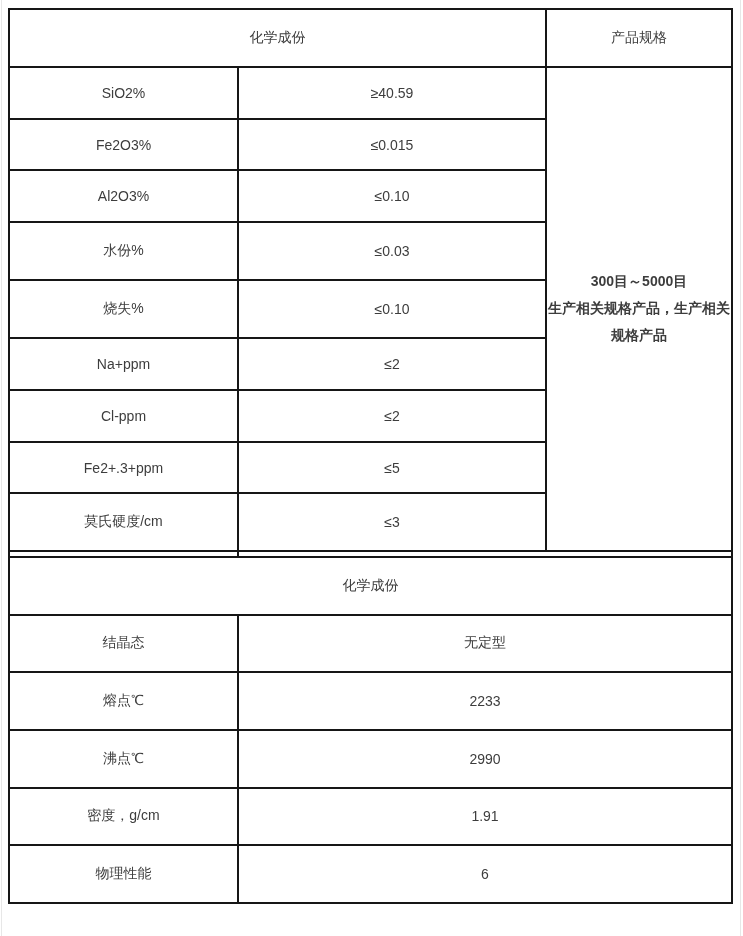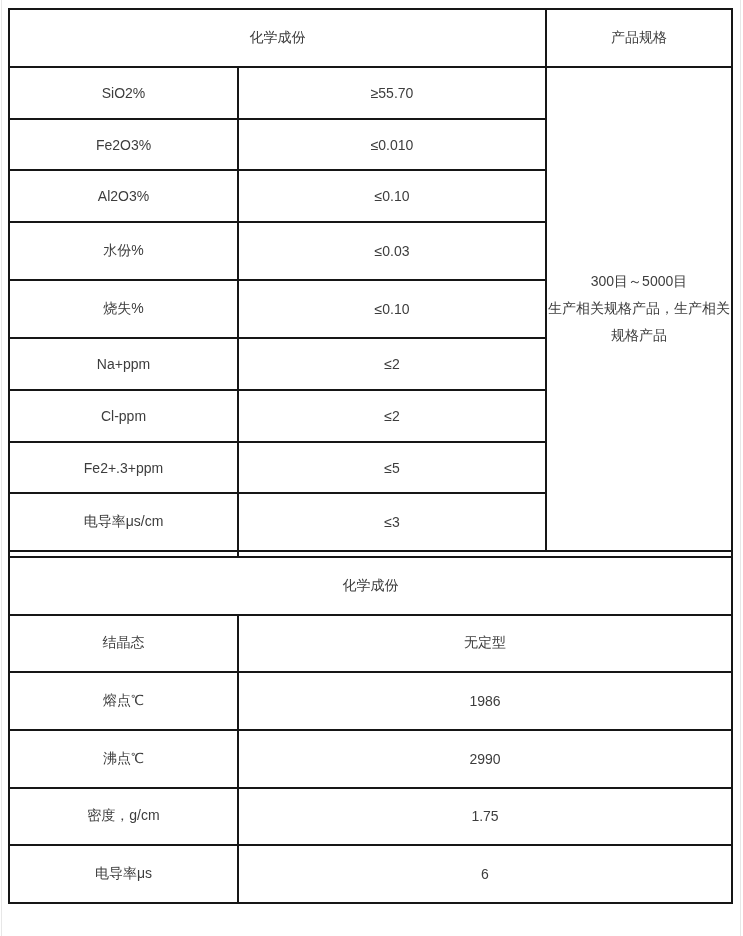--- a/index.html
+++ b/index.html
@@ -66,7 +66,7 @@
 
   <tr>
     <td>SiO2%</td>
-    <td>≥55.70</td>
+    <td>≥40.59</td>
     <td rowspan="9" class="product-spec-cell">
       <div>300目～5000目</div>
       <div>生产相关规格产品，生产相关规格产品</div>

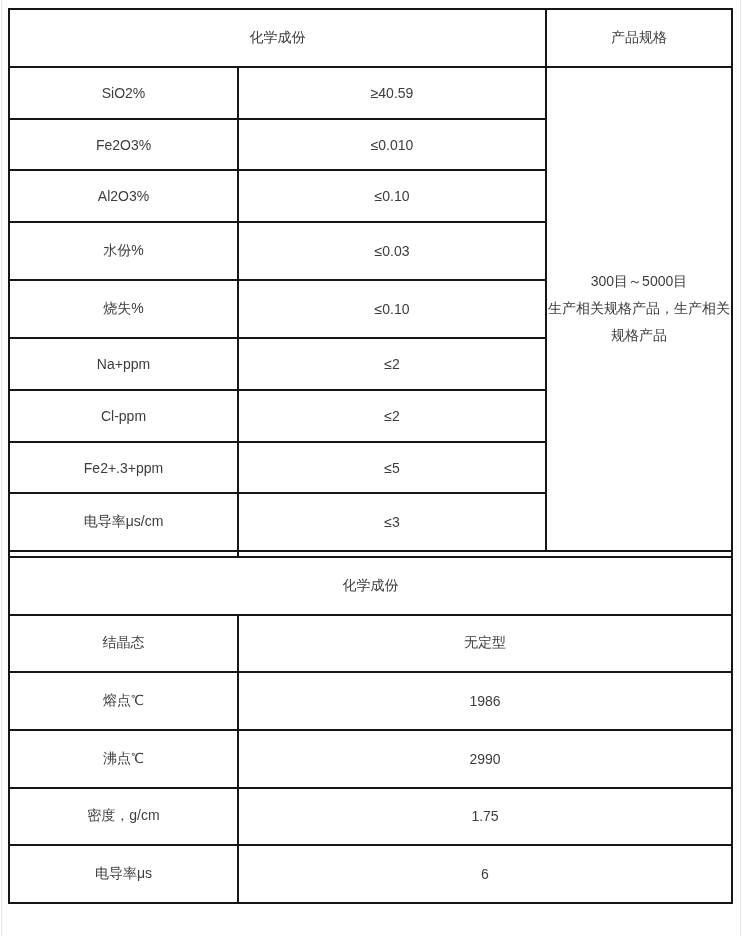--- a/index.html
+++ b/index.html
@@ -74,7 +74,7 @@
   </tr>
   <tr>
     <td>Fe2O3%</td>
-    <td>≤0.010</td>
+    <td>≤0.015</td>
   </tr>
   <tr>
     <td>Al2O3%</td>

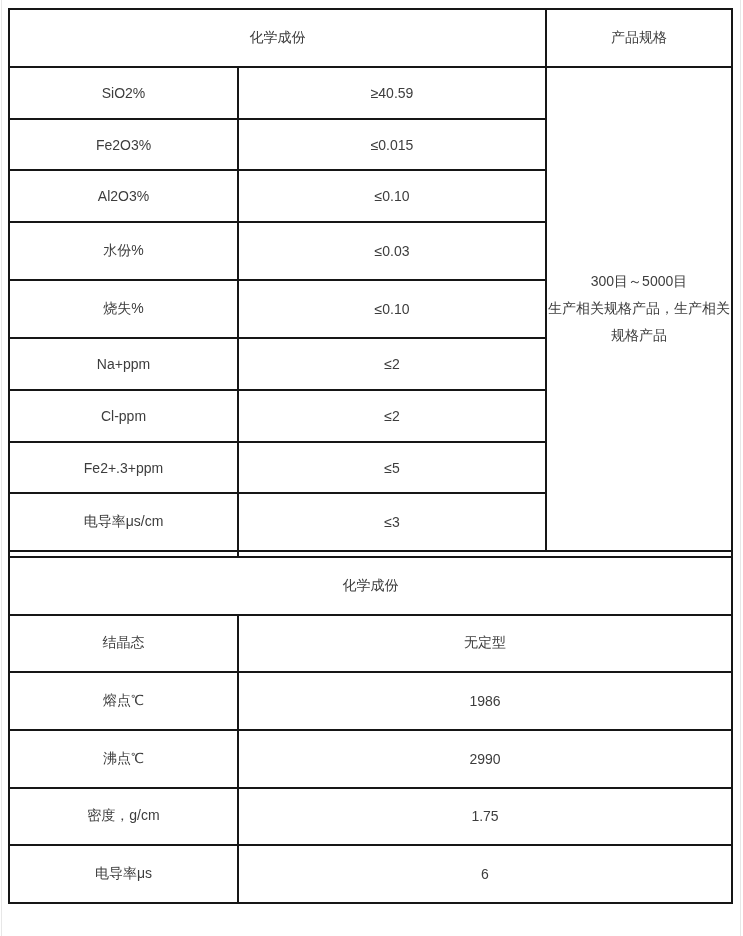--- a/index.html
+++ b/index.html
@@ -44,6 +44,7 @@
     line-height: 27px;
     padding: 0 1px;
     word-break: break-word;
+    font-weight: bold;
   }
 </style>
 </head>

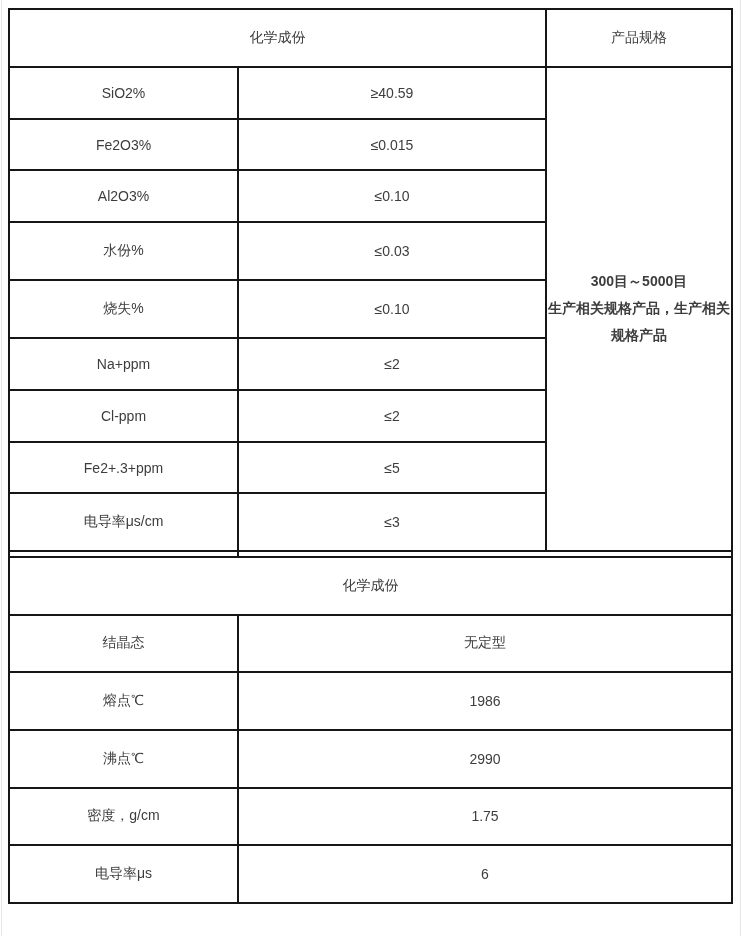--- a/index.html
+++ b/index.html
@@ -102,7 +102,7 @@
     <td>≤5</td>
   </tr>
   <tr>
-    <td>电导率μs/cm</td>
+    <td>莫氏硬度/cm</td>
     <td>≤3</td>
   </tr>
 

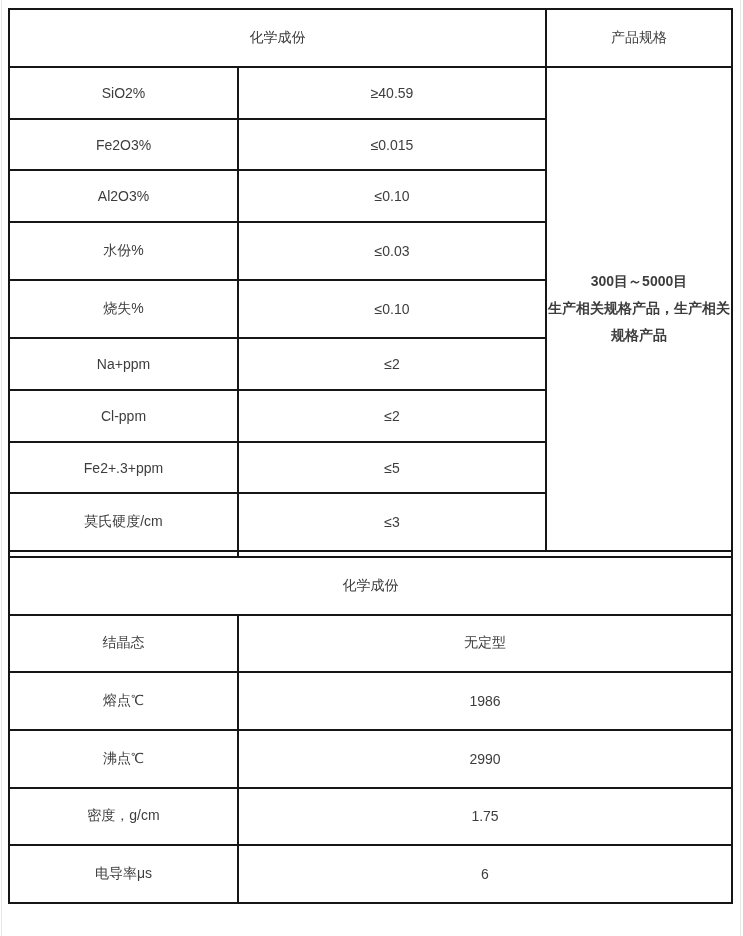--- a/index.html
+++ b/index.html
@@ -121,7 +121,7 @@
   </tr>
   <tr>
     <td>熔点℃</td>
-    <td colspan="2">1986</td>
+    <td colspan="2">2233</td>
   </tr>
   <tr>
     <td>沸点℃</td>

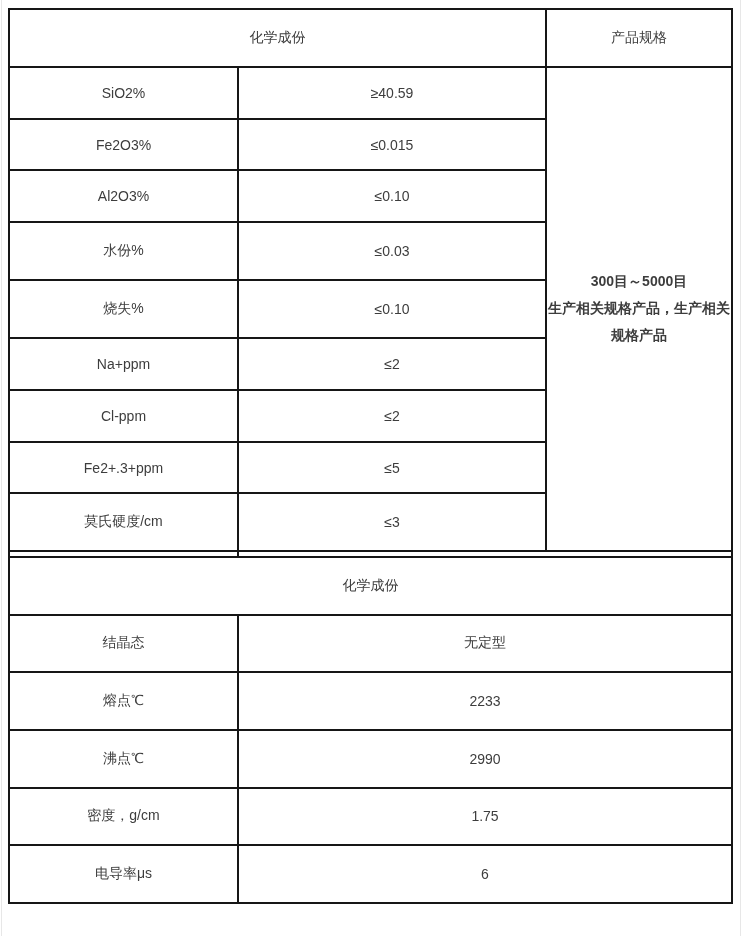--- a/index.html
+++ b/index.html
@@ -129,7 +129,7 @@
   </tr>
   <tr>
     <td>密度，g/cm</td>
-    <td colspan="2">1.75</td>
+    <td colspan="2">1.91</td>
   </tr>
   <tr>
     <td>电导率μs</td>

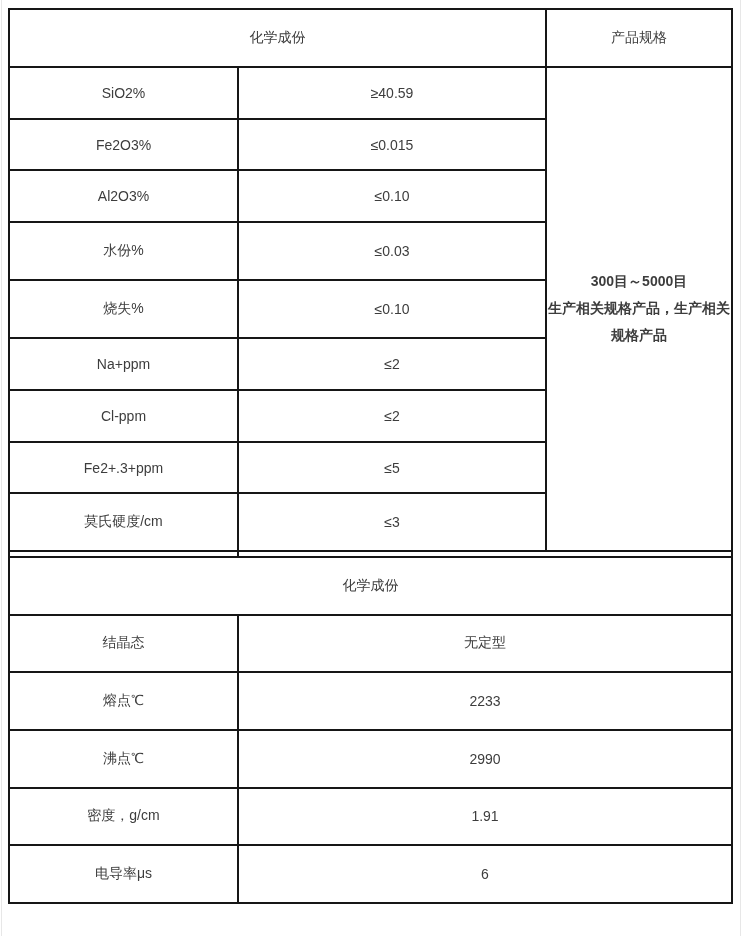--- a/index.html
+++ b/index.html
@@ -132,7 +132,7 @@
     <td colspan="2">1.91</td>
   </tr>
   <tr>
-    <td>电导率μs</td>
+    <td>物理性能</td>
     <td colspan="2">6</td>
   </tr>
 </tbody>

